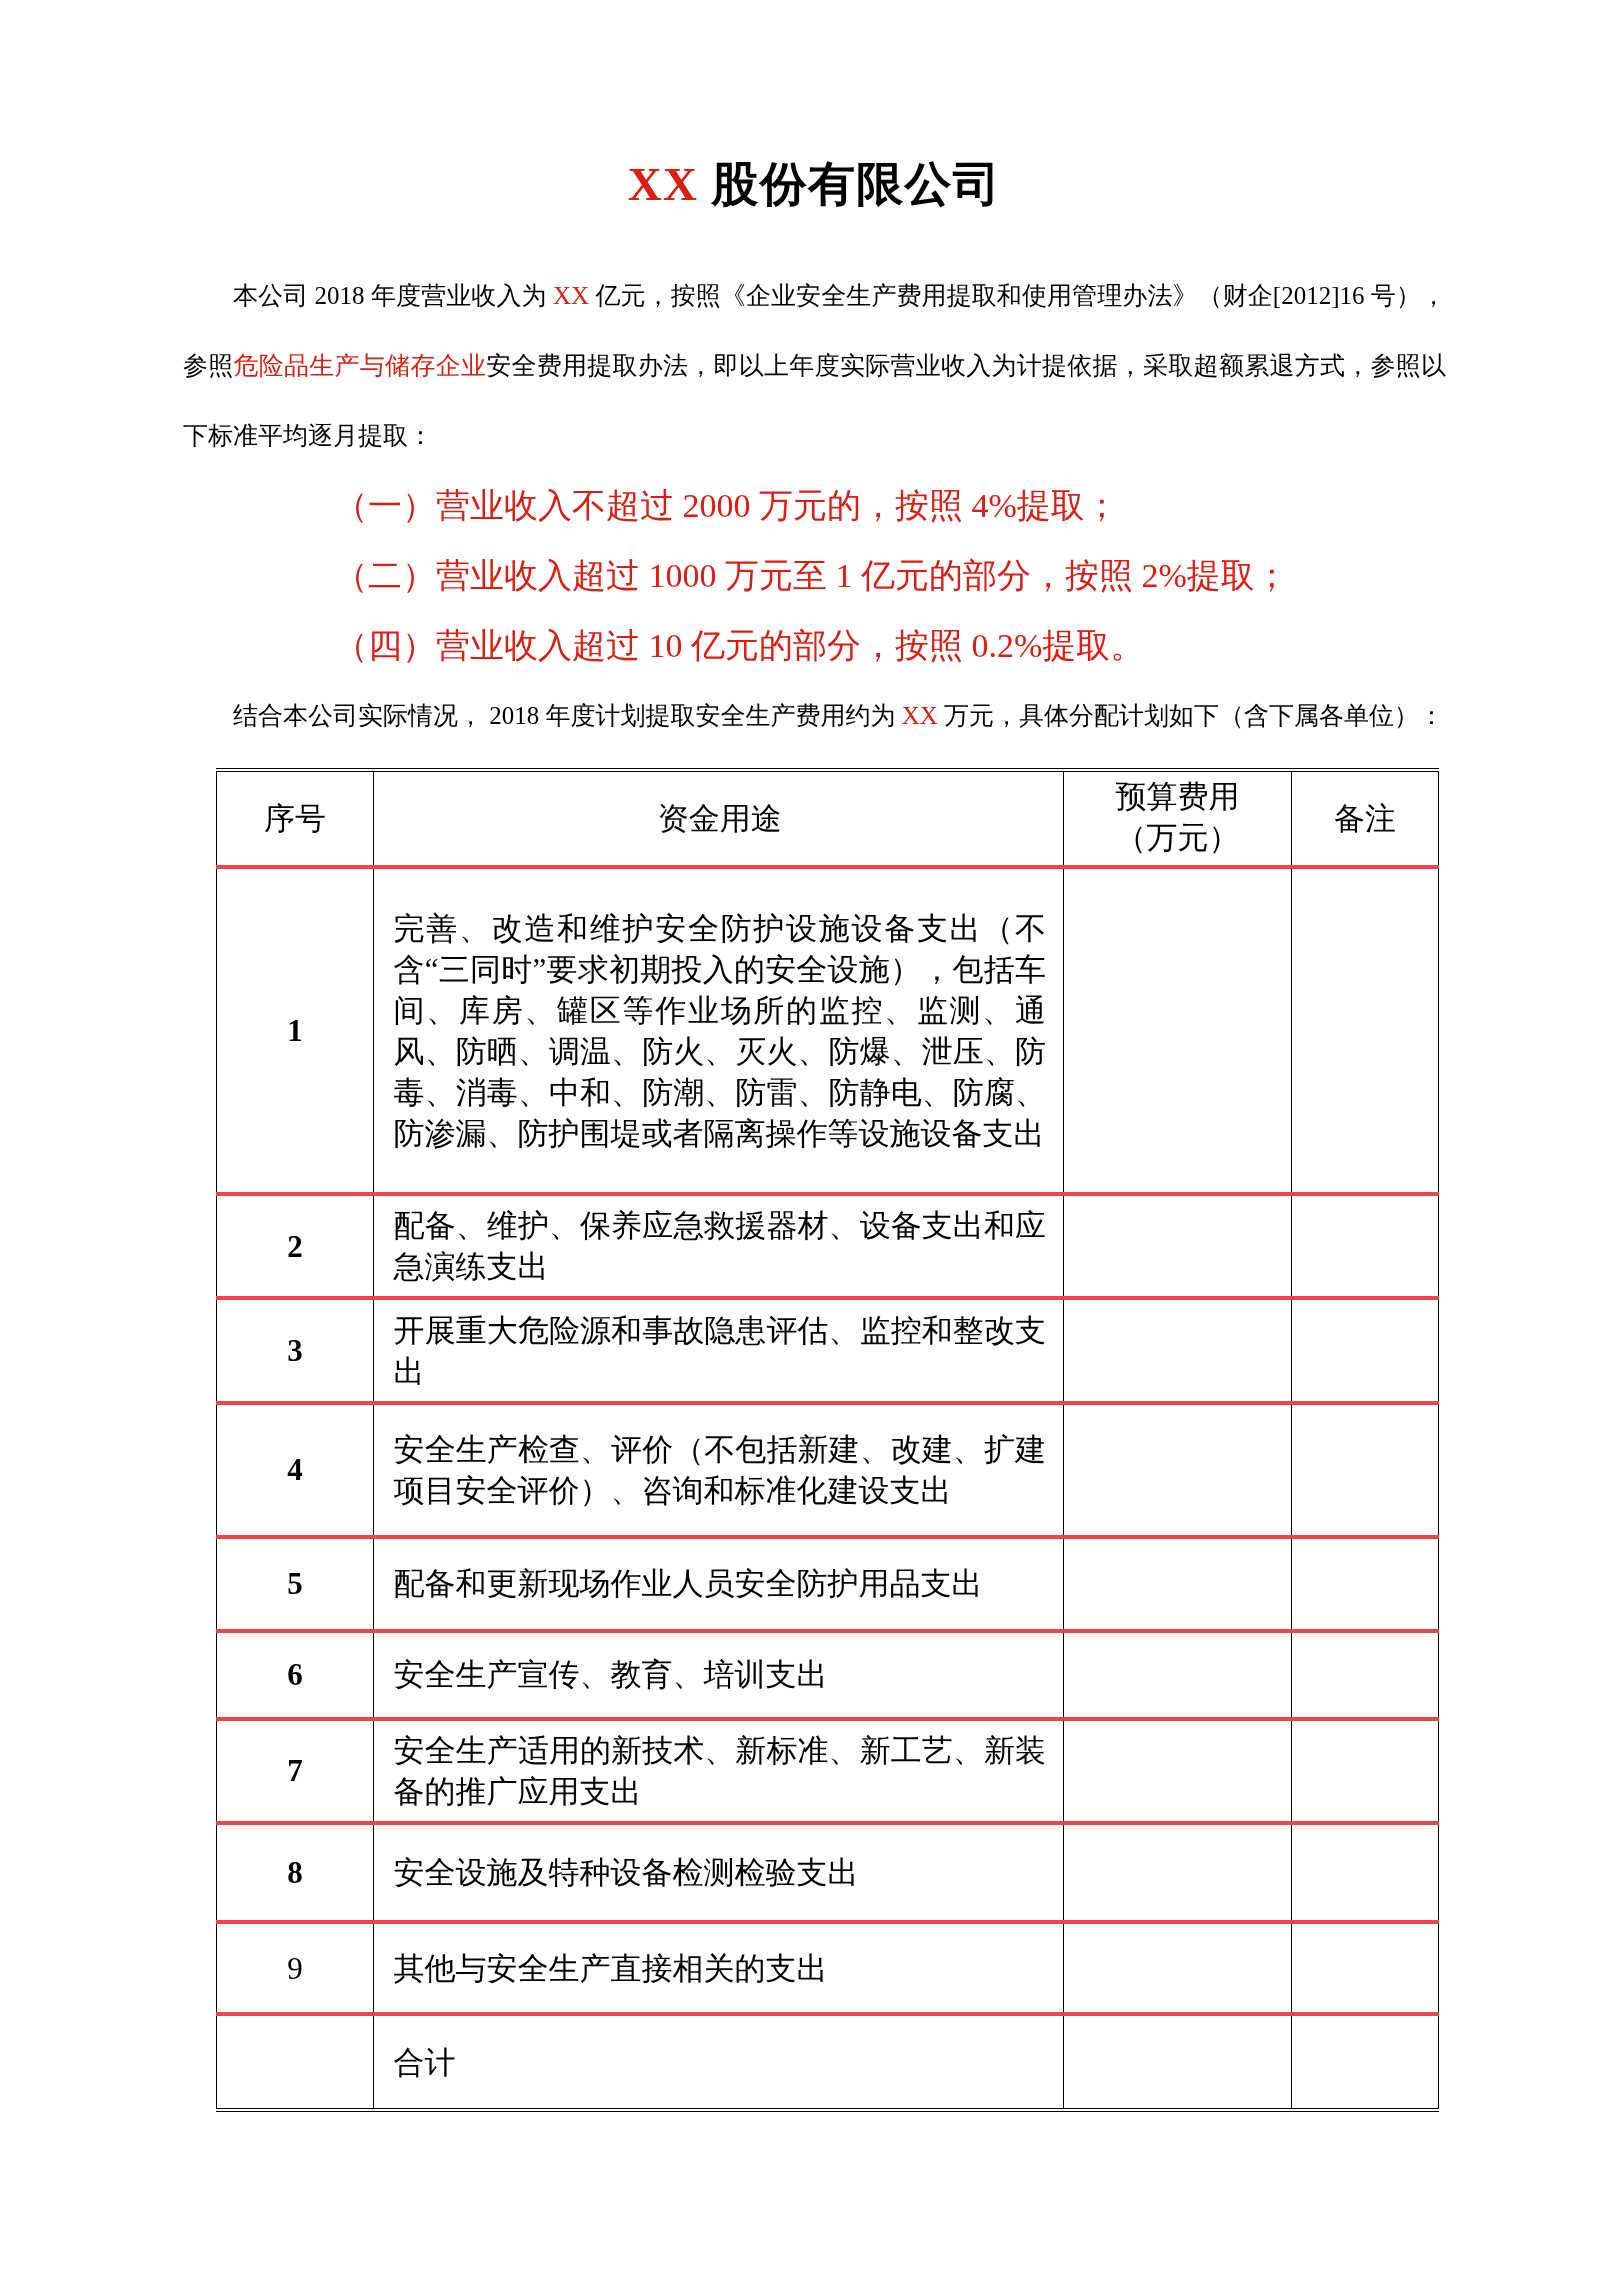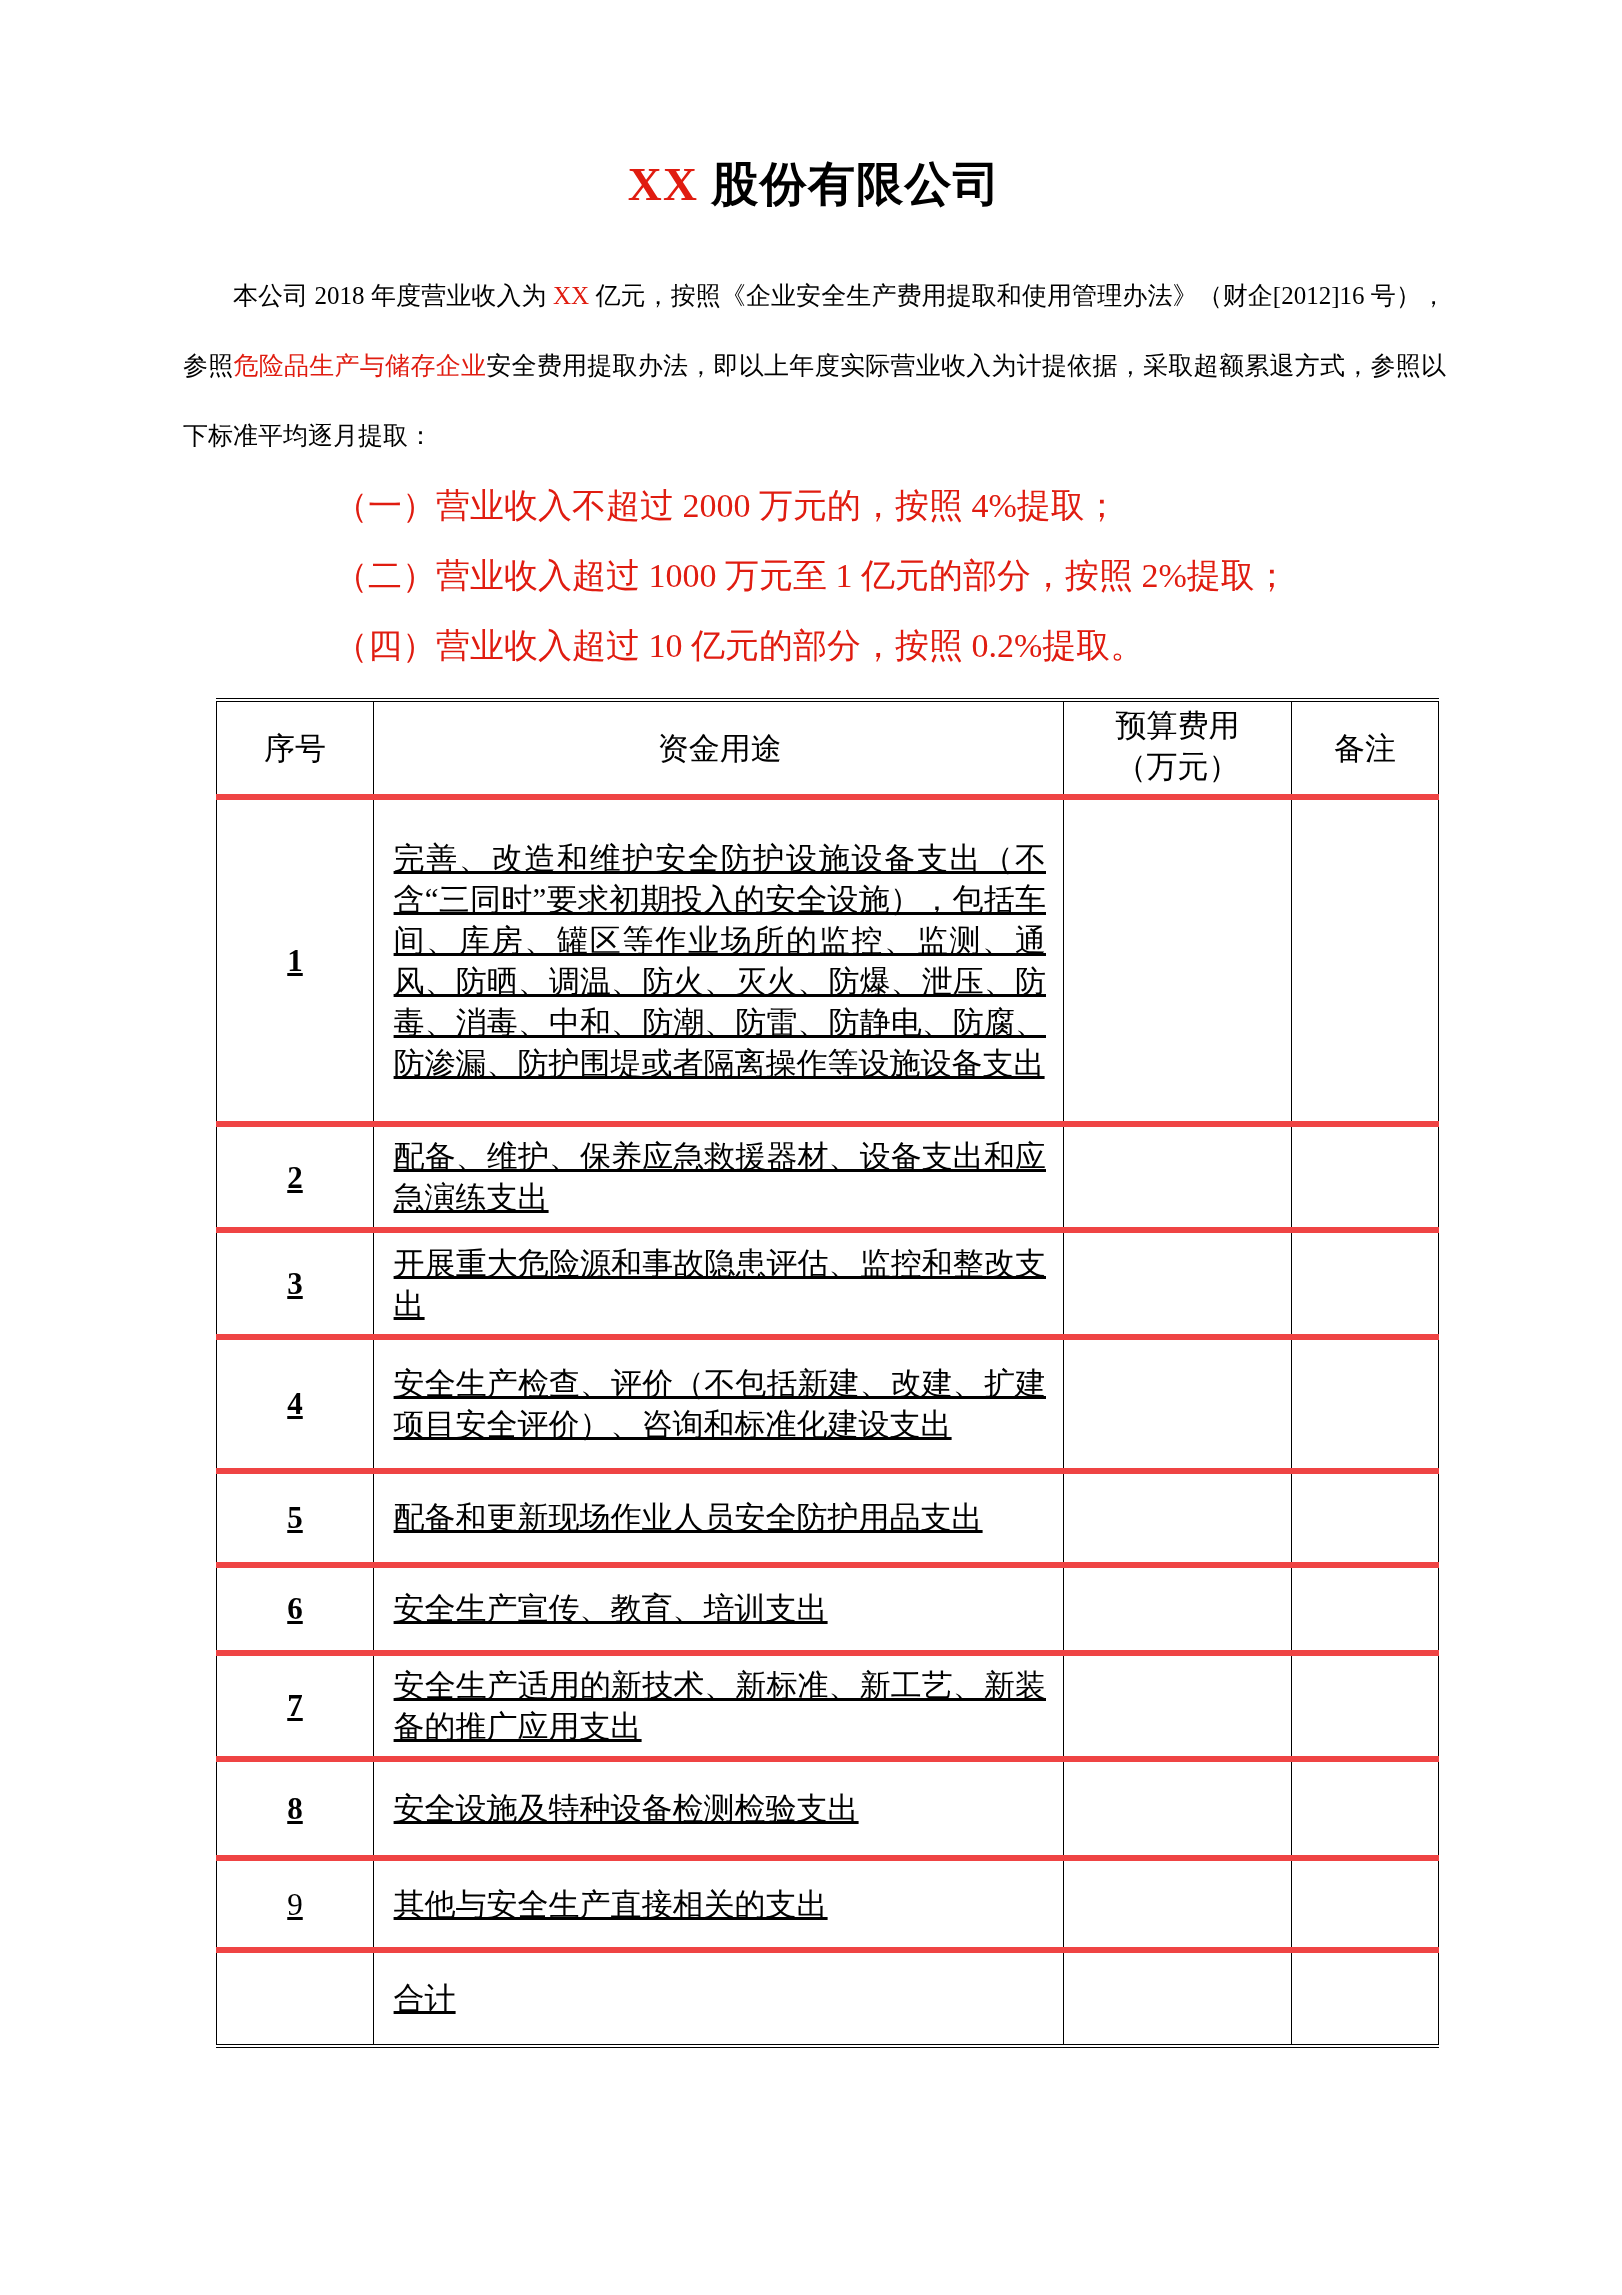--- a/index.html
+++ b/index.html
@@ -101,6 +101,7 @@
       <div class="tier-item">（四）营业收入超过 10 亿元的部分，按照 0.2%提取。</div>
     </div>
 
+  <p class="body-text para indent"><span>结合本公司实际情况， 2018 年度计划提取安全生产费用约为 </span><span class="red">XX</span><span> 万元，具体分配计划如下（含下属各单位）：</span></p>
 
   <table class="budget">
     <thead>

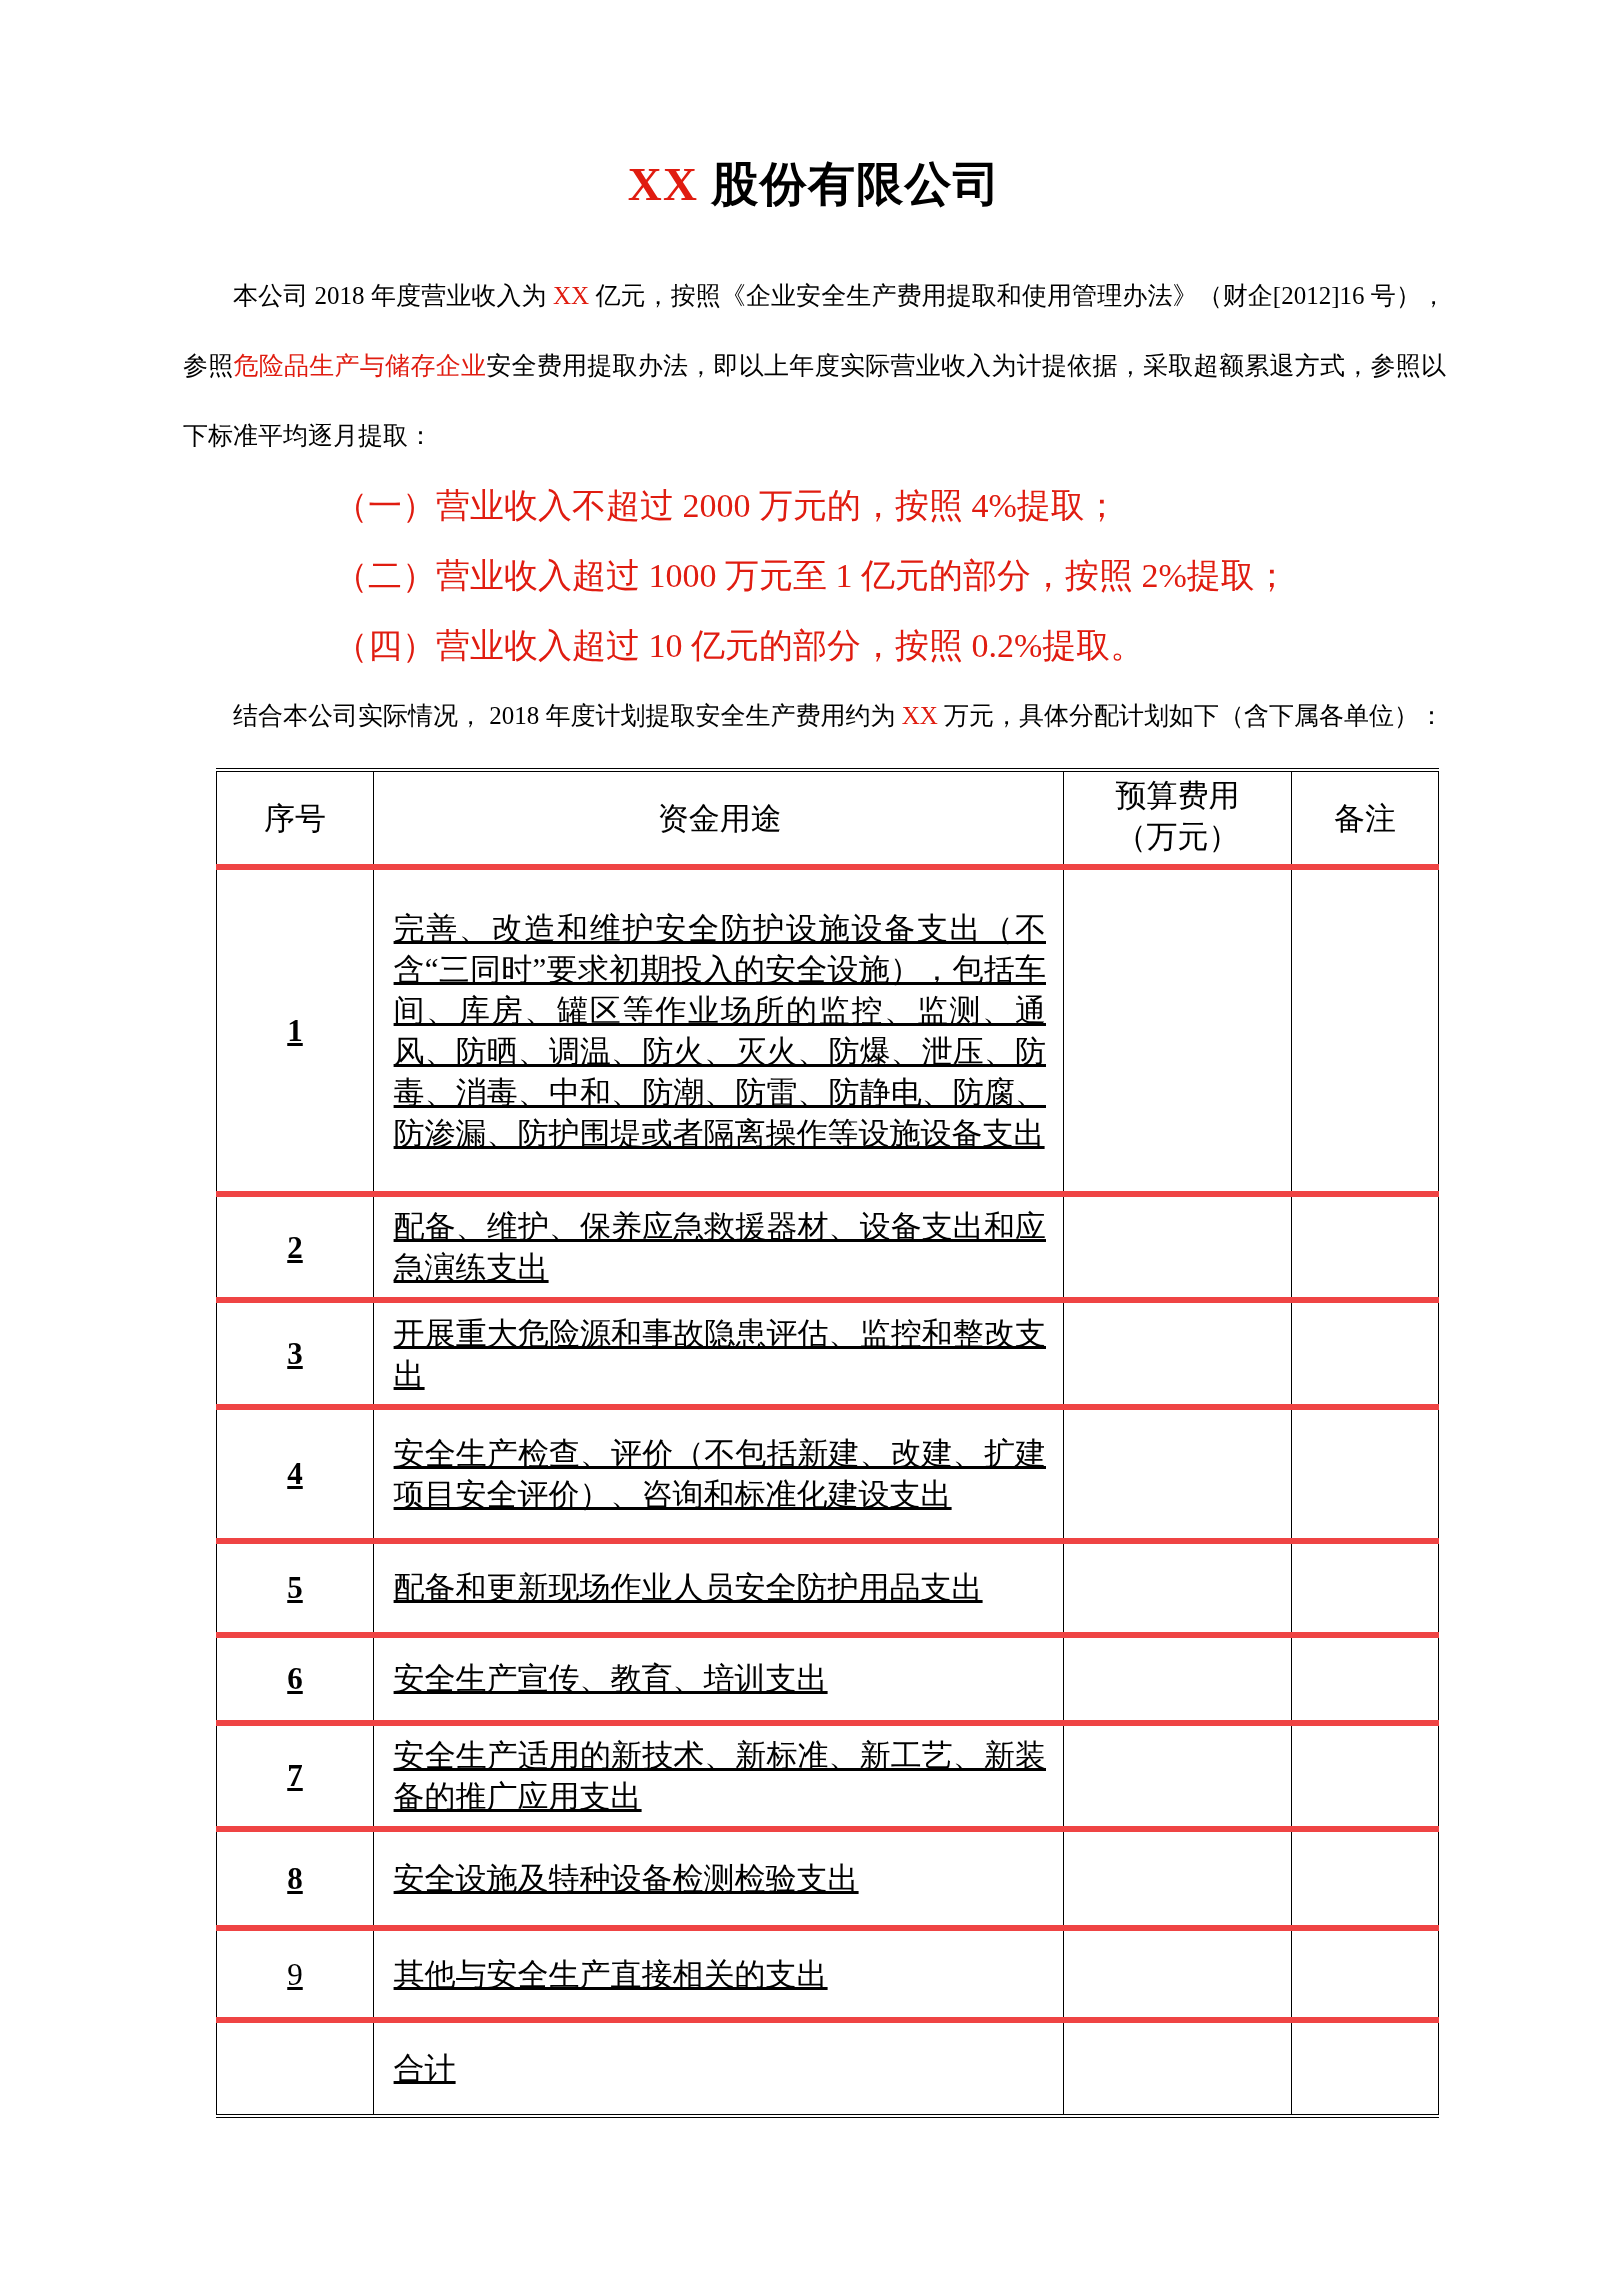--- a/index.html
+++ b/index.html
@@ -66,7 +66,7 @@
   }
   table.budget { border-top: 4.6px double #000000; border-bottom: 4.6px double #000000; }
   table.budget thead th { border-bottom: 3.9px solid #000000; text-align: center; }
-  table.budget tbody tr > td { border-top: 6px solid #ef4444; text-decoration: underline; }
+  table.budget tbody tr > td { border-top: 4px solid #ef4444; }
   .col-no     { width: 157px;  text-align: center; }
   .col-usage  { width: 690px; text-align: justify; padding: 9.2px 17px 9.2px 19.6px; }
   .col-budget { width: 228px;  }

